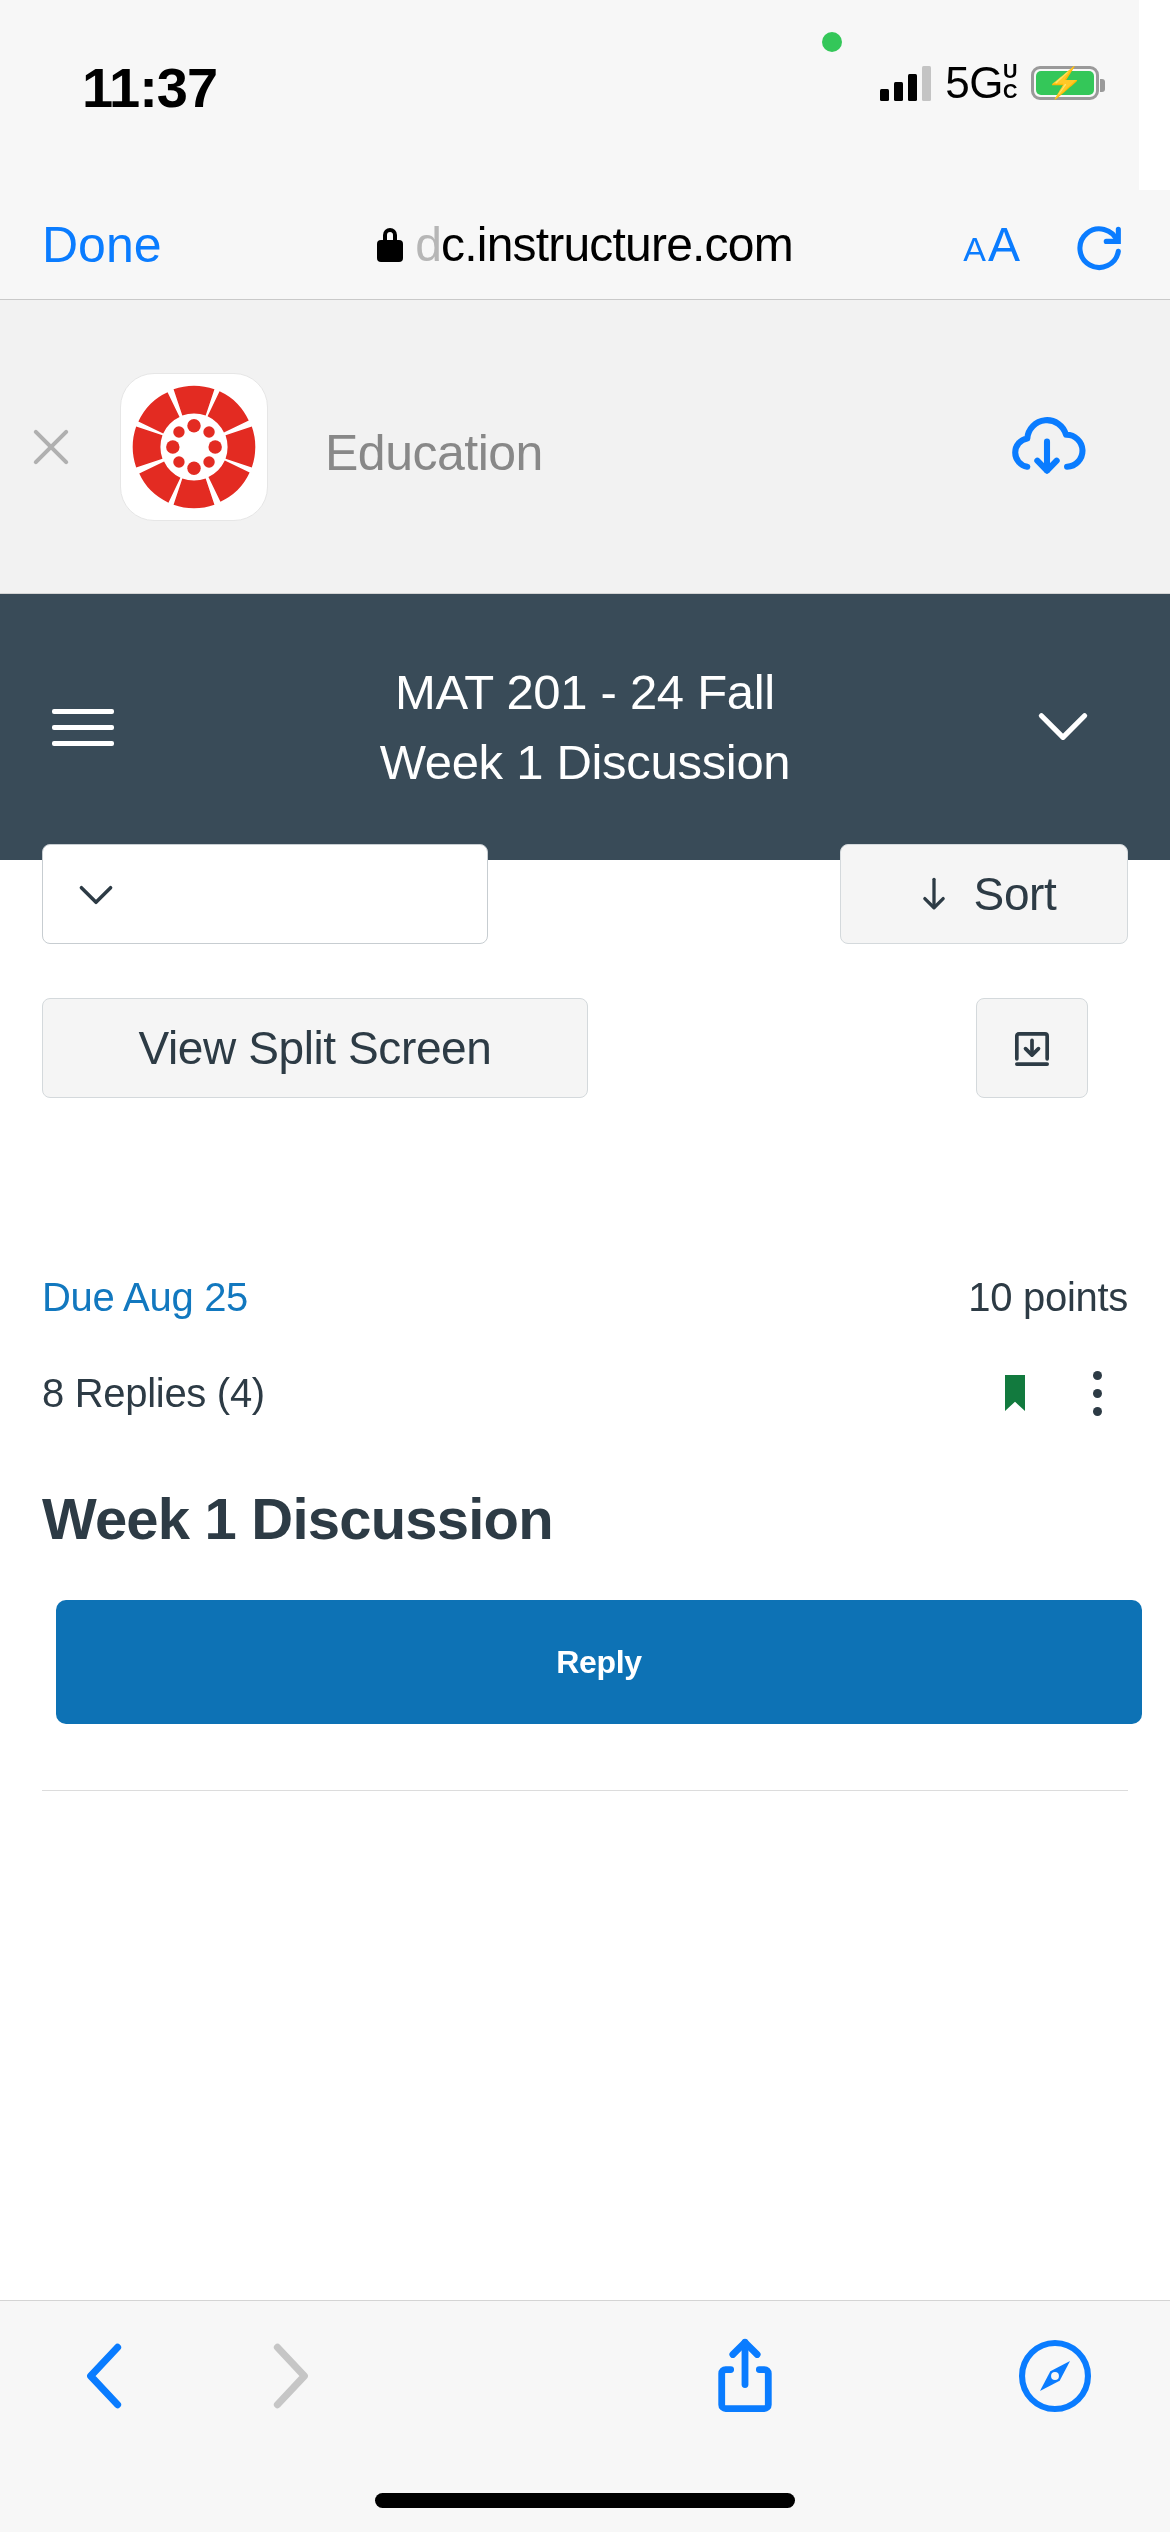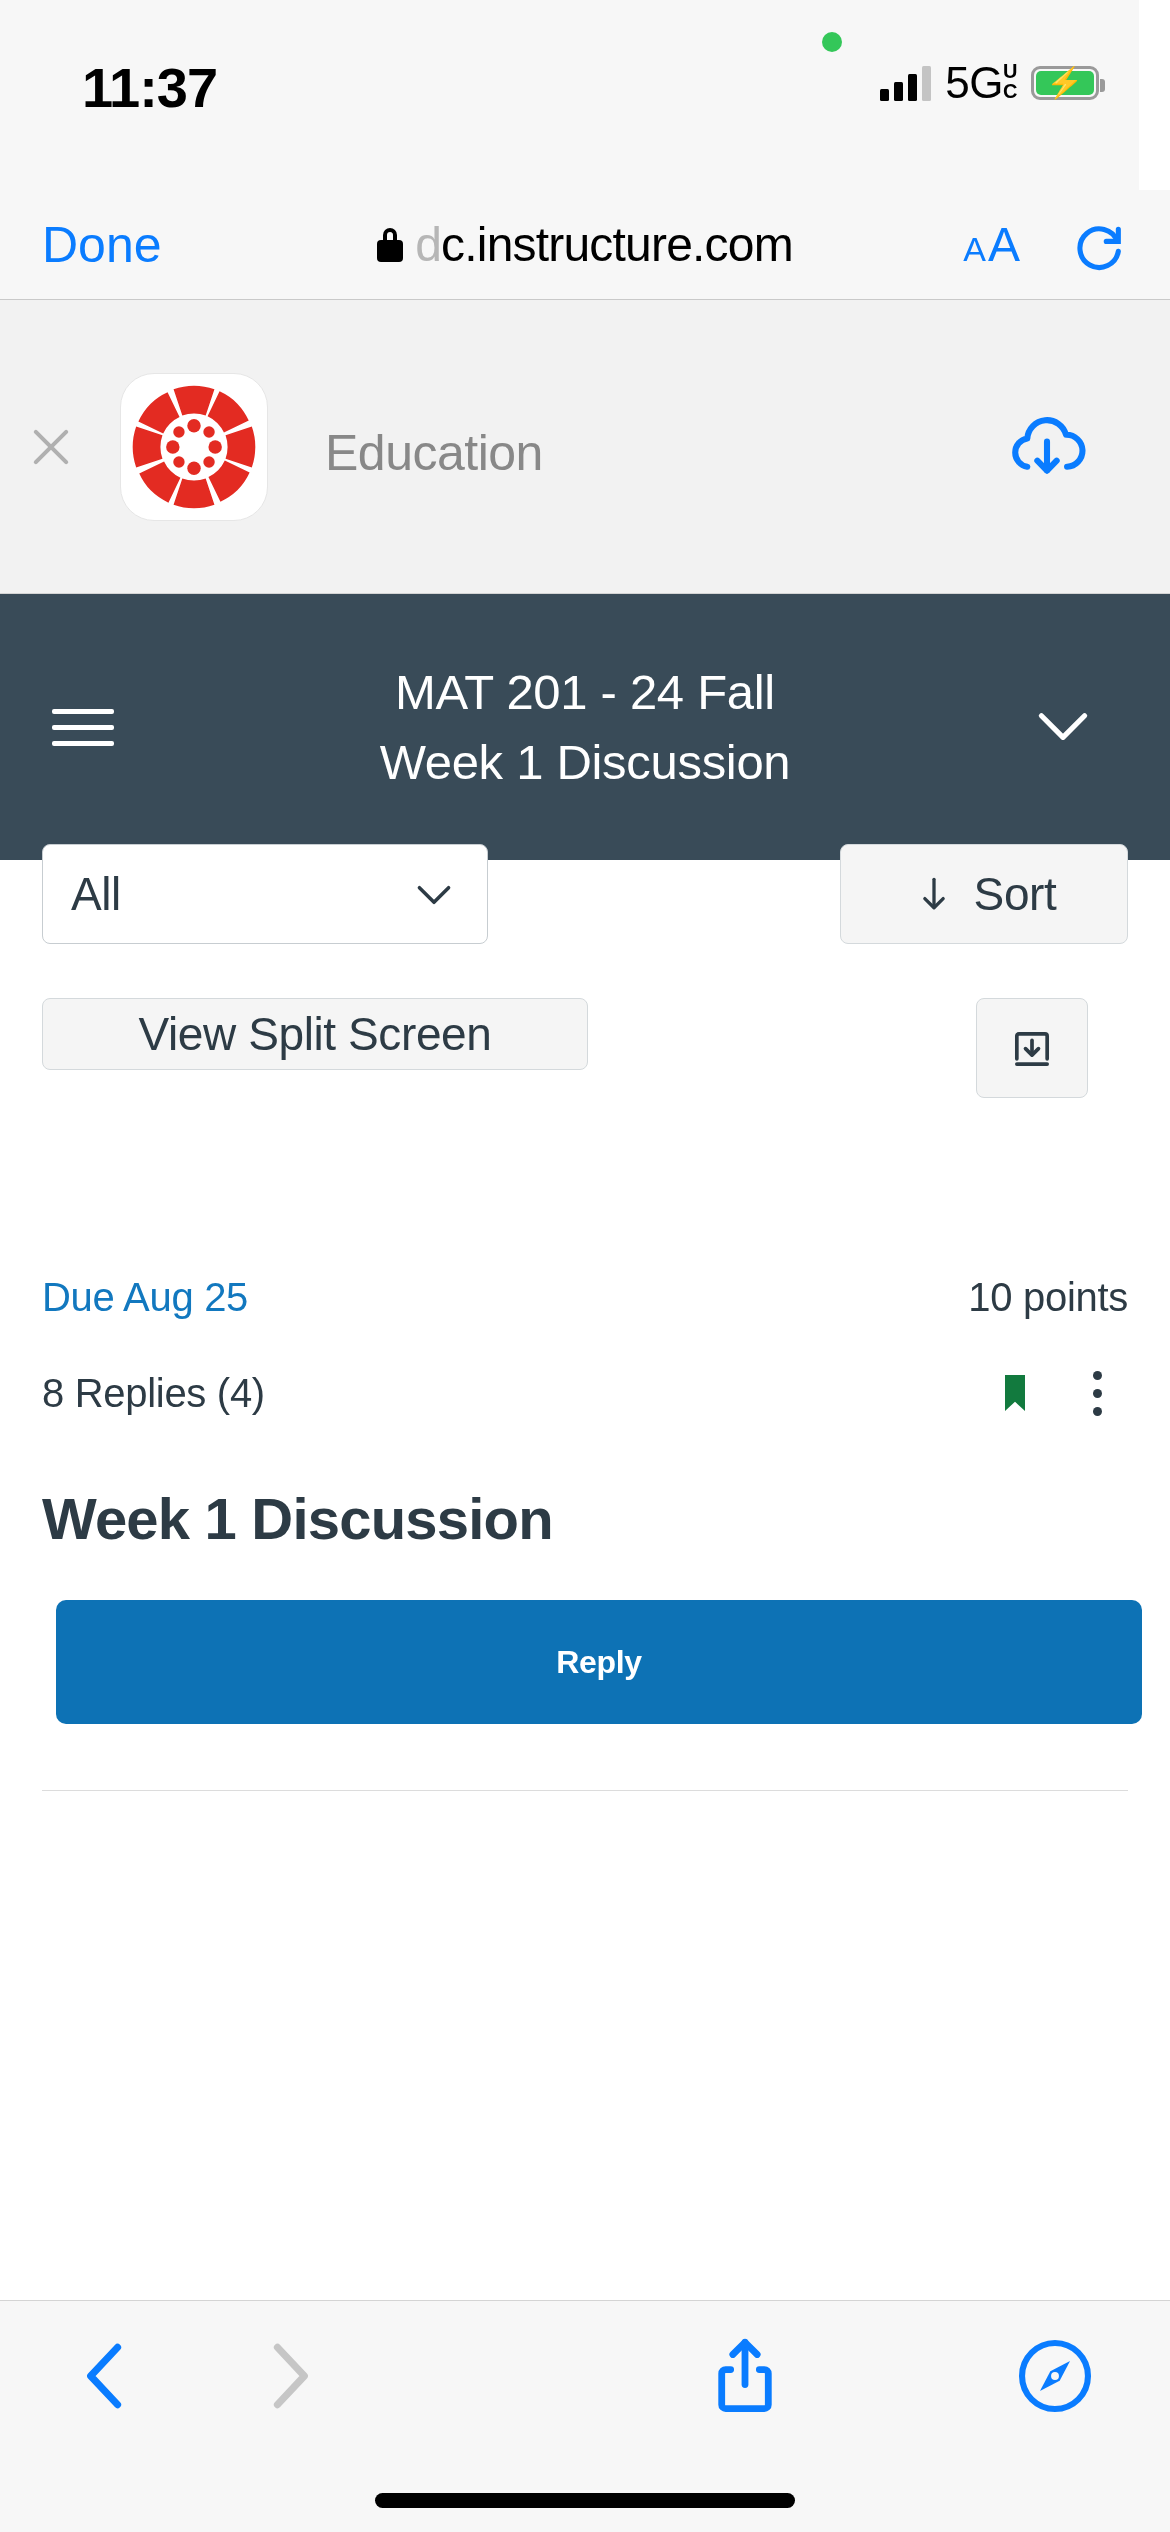--- a/index.html
+++ b/index.html
@@ -315,7 +315,6 @@
   <div class="tools">
     <div class="row-a">
       <div class="select-all">
-        <span class="val">All</span>
         <svg viewBox="0 0 24 24" width="50" height="50" fill="none" stroke="#2d3b45" stroke-width="1.7" stroke-linecap="round" stroke-linejoin="round">
           <path d="M5 9 L12 16 L19 9"></path>
         </svg>

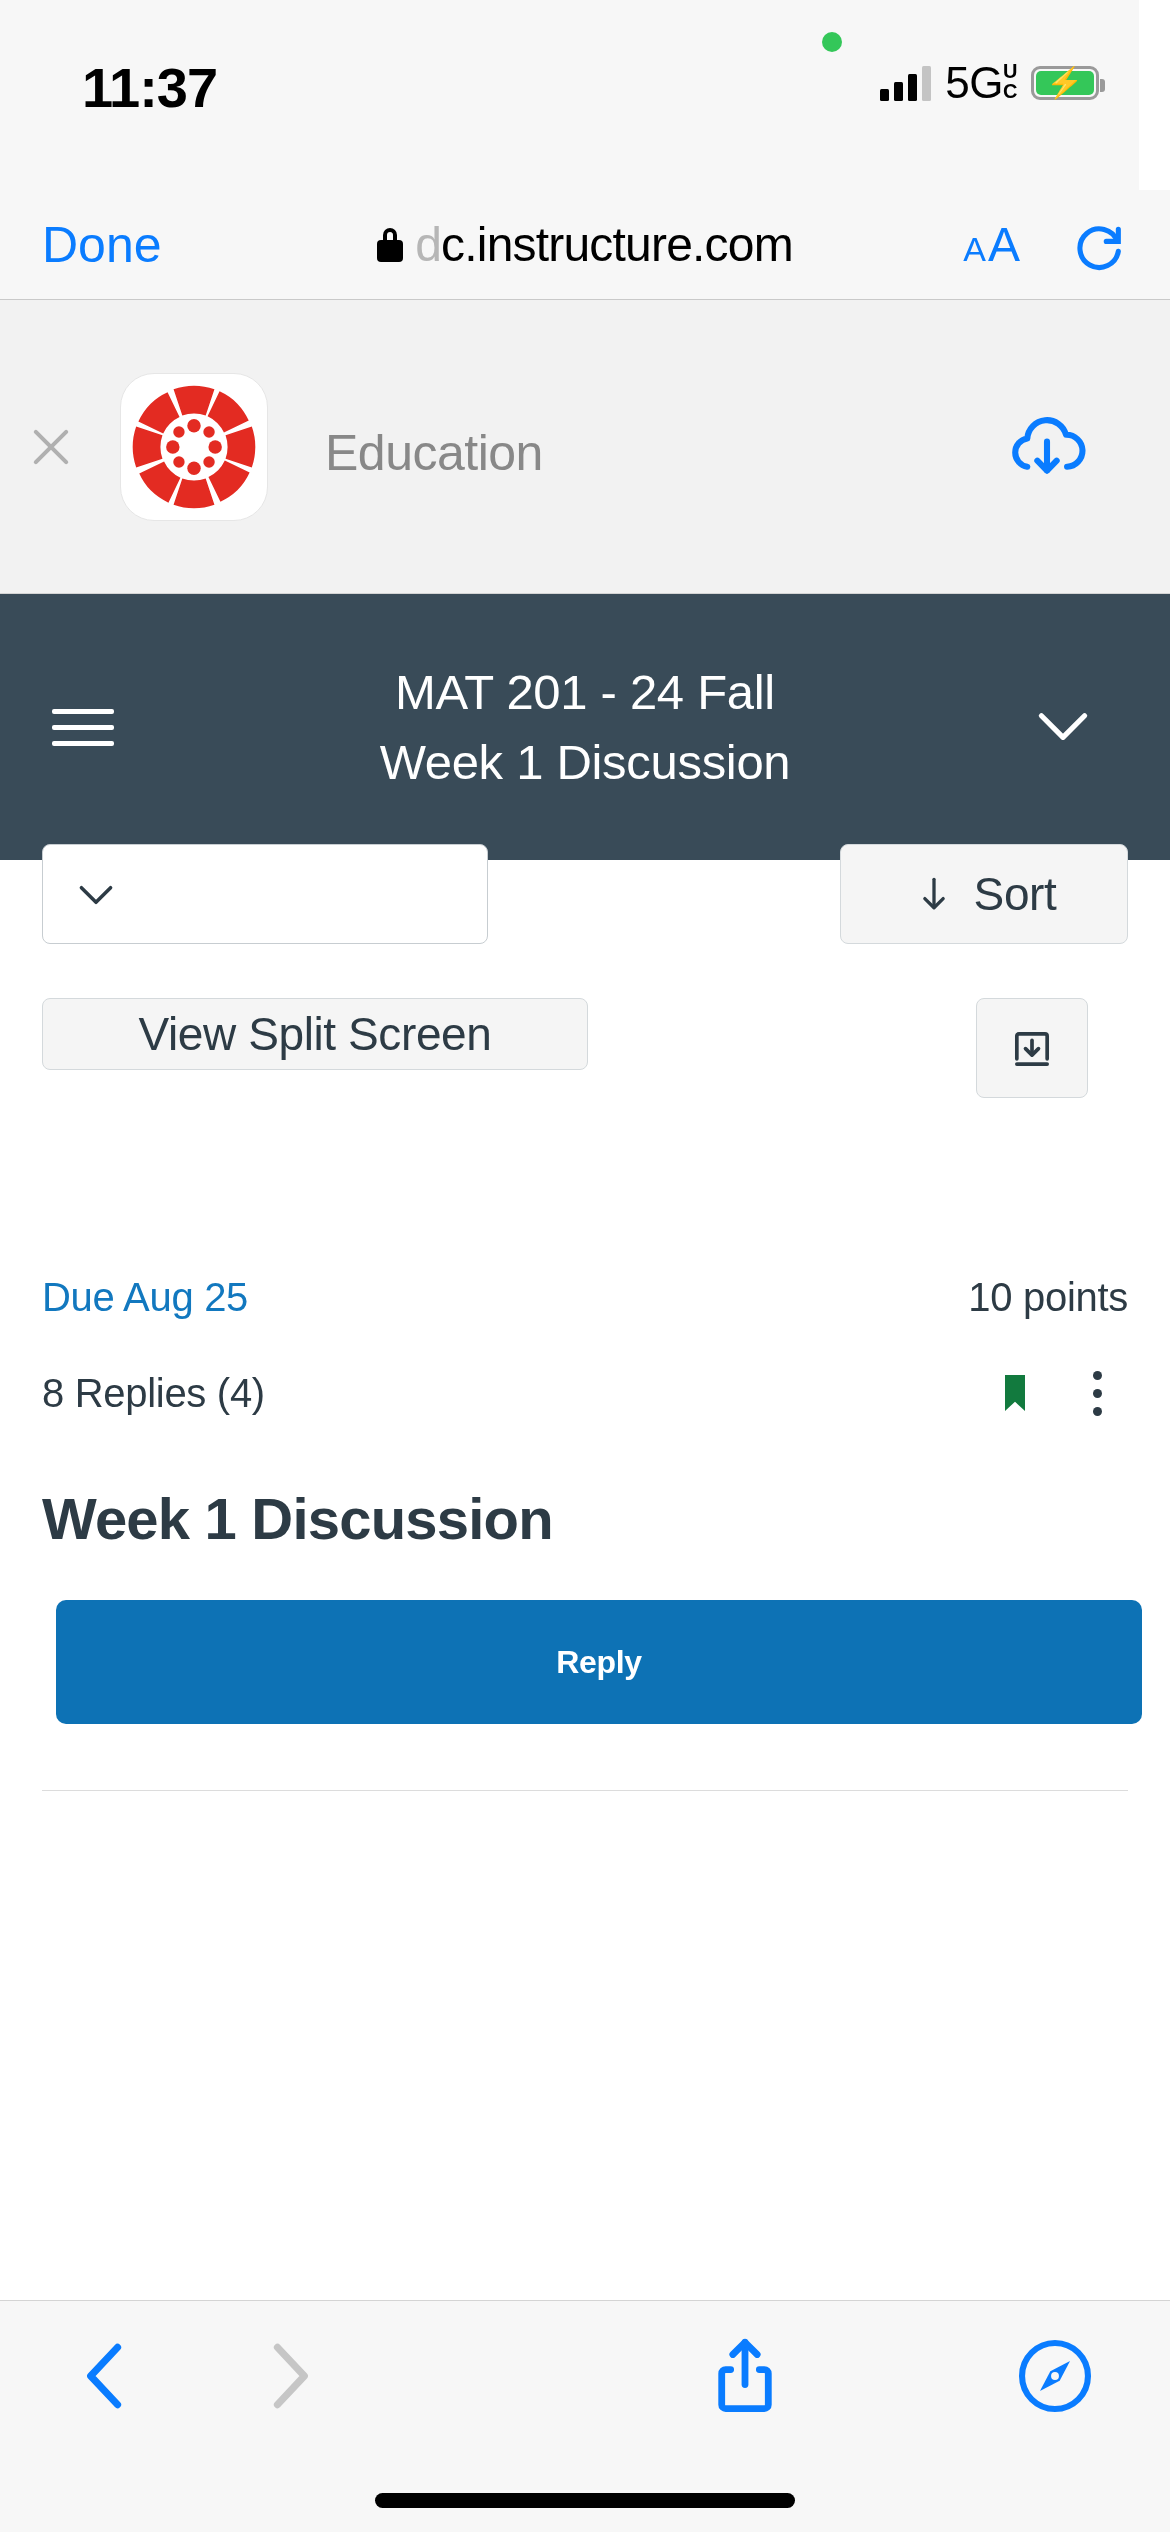--- a/index.html
+++ b/index.html
@@ -140,7 +140,7 @@
   .sort-btn .lbl { font-size:46px; color:#2d3b45; letter-spacing:-0.4px; }
   .row-b { position:relative; height:120px; margin-top:38px; }
   .split-btn {
-    position:absolute; left:42px; width:546px; height:72px;
+    position:absolute; left:42px; width:546px; height:100px;
     background:#f5f5f5; border:1px solid #d4d9dc; border-radius:8px;
     display:flex; align-items:center; justify-content:center;
   }

